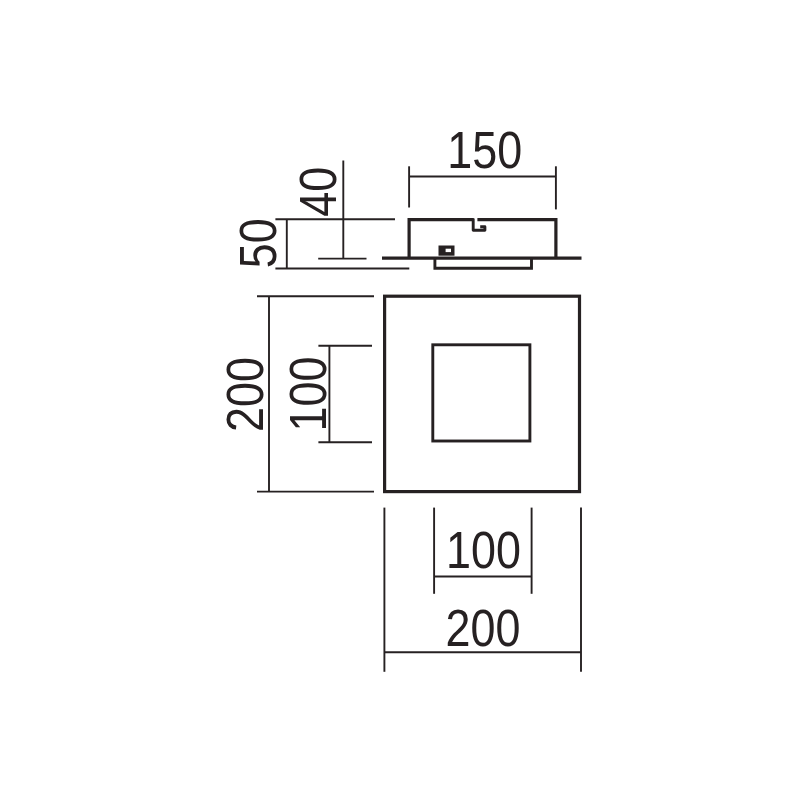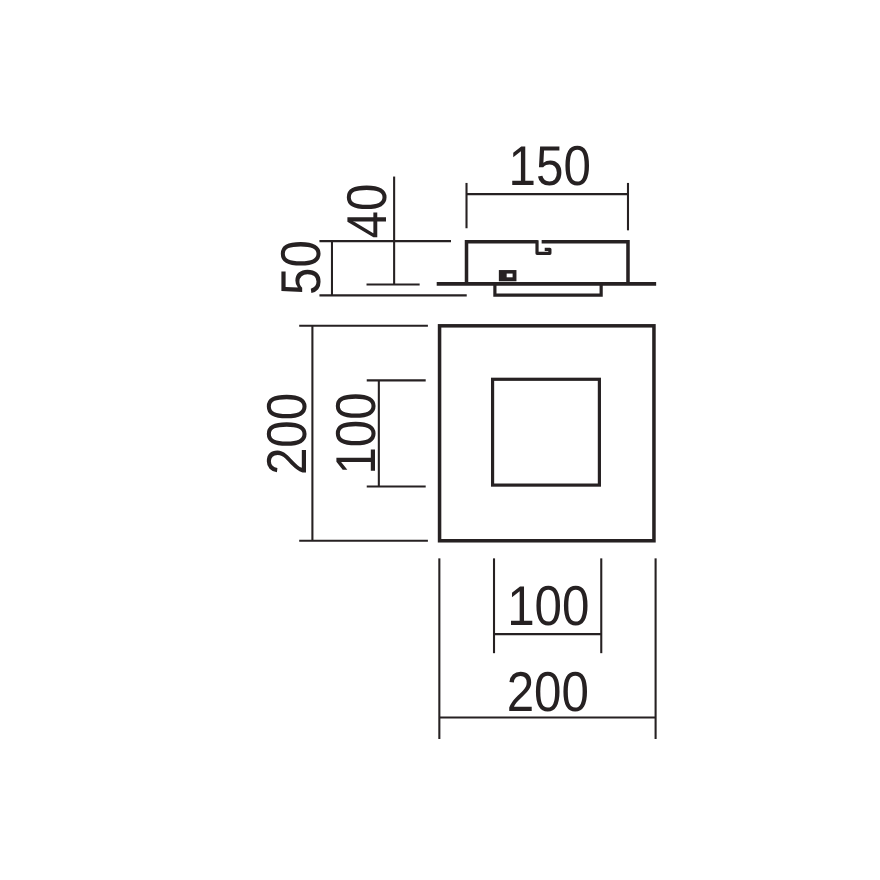--- a/index.html
+++ b/index.html
@@ -3,7 +3,7 @@
 <meta charset="utf-8">
 <style>
   html,body{margin:0;padding:0;background:#ffffff;}
-  .wrap{width:704px;height:800px;position:relative;background:#ffffff;transform:translateZ(0);will-change:transform;margin-left:15px;}
+  .wrap{width:704px;height:800px;position:relative;background:#ffffff;transform:translateZ(0);will-change:transform;}
   svg{display:block;}
   text{font-family:"Liberation Sans",sans-serif;fill:#262122;}
 </style>

